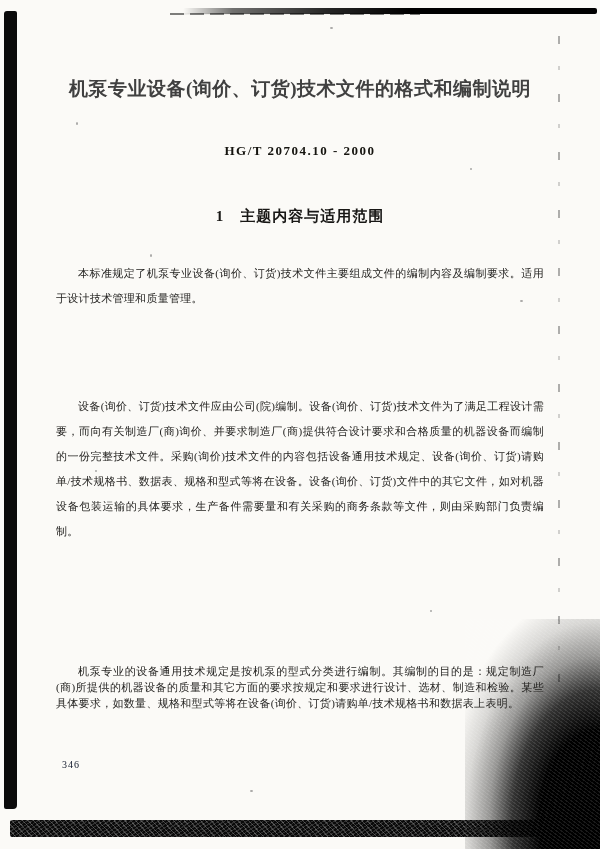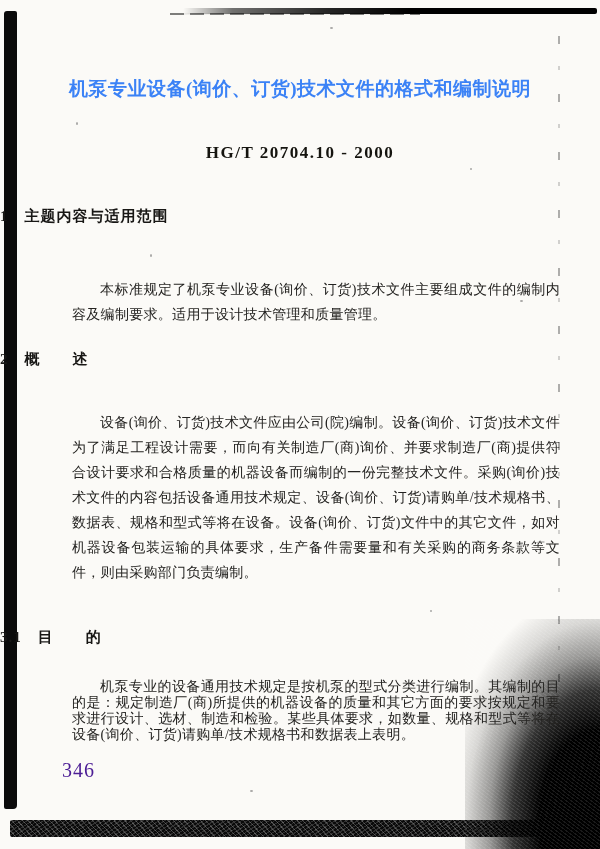--- a/index.html
+++ b/index.html
@@ -55,7 +55,7 @@
   .doc-title{
     position:absolute;left:0;top:76px;width:100%;
     text-align:center;font-size:19px;font-weight:bold;letter-spacing:.5px;
-    color:#3b82f6;
+    color:#404040;
   }
   .std-code{
     position:absolute;left:0;top:143px;width:100%;

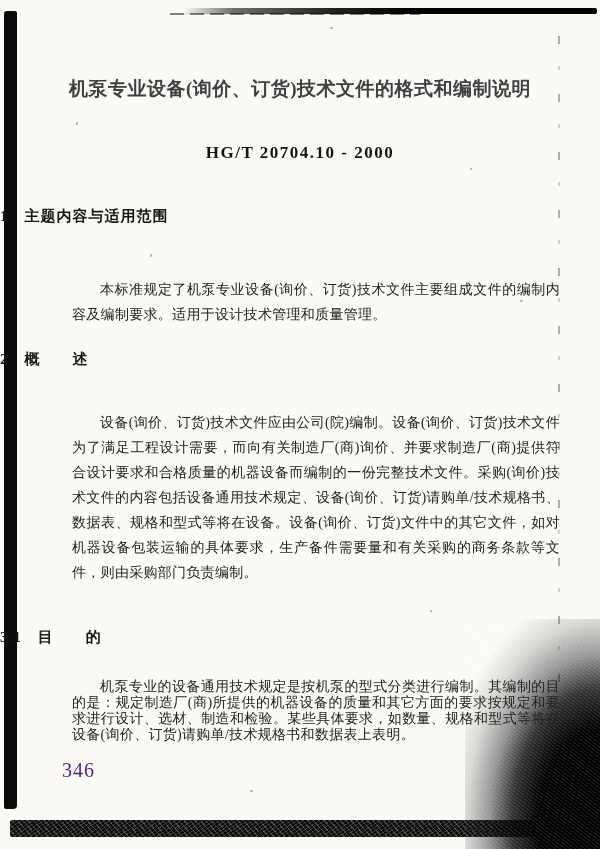--- a/index.html
+++ b/index.html
@@ -59,7 +59,7 @@
   }
   .std-code{
     position:absolute;left:0;top:143px;width:100%;
-    text-align:center;font-size:17px;font-weight:bold;letter-spacing:1.5px;
+    text-align:center;font-size:13px;font-weight:bold;letter-spacing:1.5px;
     color:#15140f;
   }
   .sec-head{

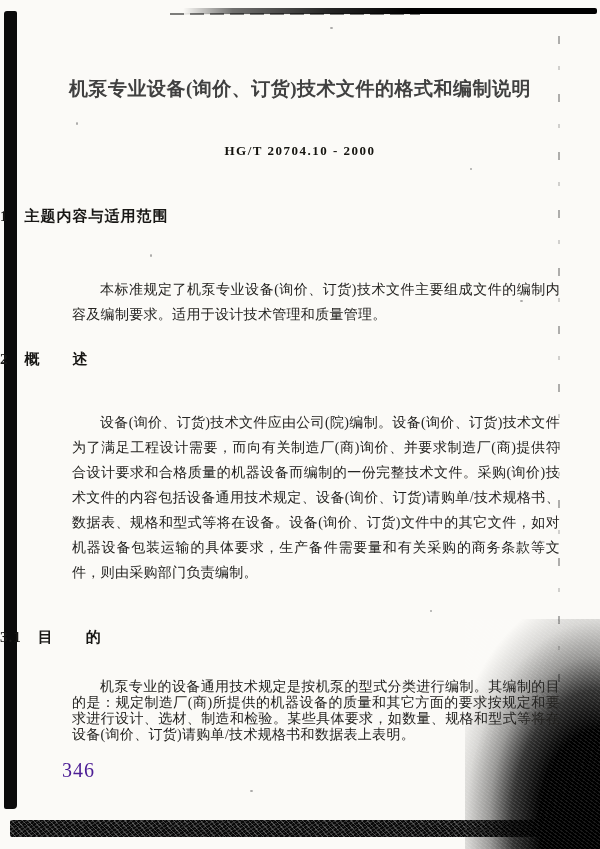--- a/index.html
+++ b/index.html
@@ -64,7 +64,7 @@
   }
   .sec-head{
     position:absolute;left:0;width:100%;
-    text-align:left;font-size:15px;font-weight:bold;color:#181715;
+    text-align:center;font-size:15px;font-weight:bold;color:#181715;
     letter-spacing:1px;
   }
   .sec-head .sec-num{margin-right:16px;}

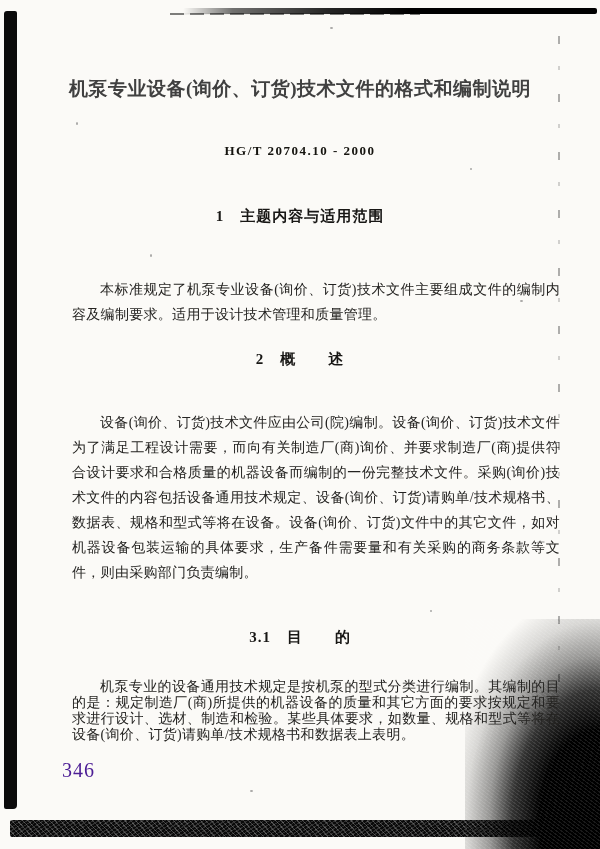--- a/index.html
+++ b/index.html
@@ -69,8 +69,8 @@
   }
   .sec-head .sec-num{margin-right:16px;}
   .para{
-    position:absolute;left:56px;width:488px;margin:16px;
-    font-size:14px;line-height:25px;color:#242321;
+    position:absolute;left:56px;width:488px;margin:0;
+    font-size:11px;line-height:25px;color:#242321;
     text-align:justify;text-justify:inter-ideograph;
     text-indent:2em;letter-spacing:.3px;
   }

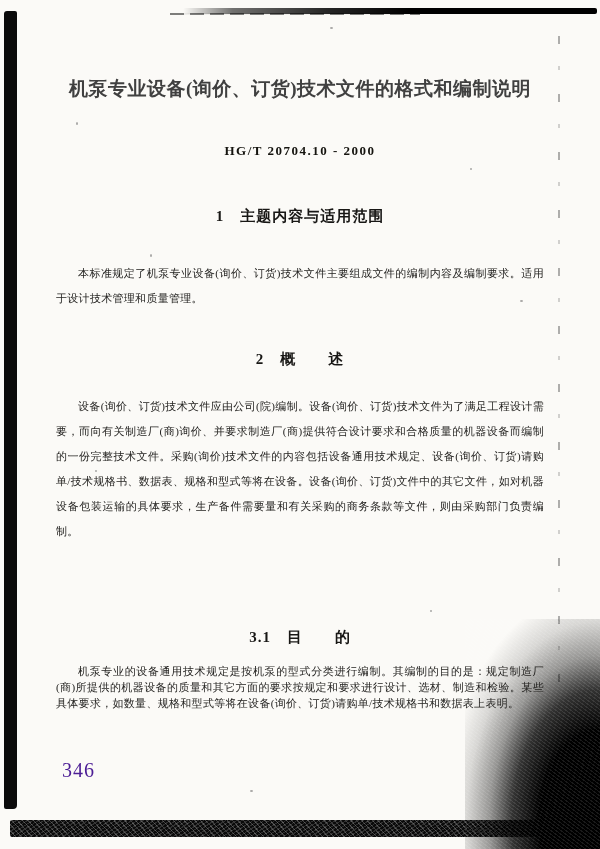--- a/index.html
+++ b/index.html
@@ -115,9 +115,6 @@
   </div>
   <p class="para" id="p-sec1">本标准规定了机泵专业设备(询价、订货)技术文件主要组成文件的编制内容及编制要求。适用于设计技术管理和质量管理。</p>
 
-  <div class="sec-head" id="h-sec2">
-    <span class="sec-num">2</span><span>概　　述</span>
-  </div>
   <p class="para" id="p-sec2">设备(询价、订货)技术文件应由公司(院)编制。设备(询价、订货)技术文件为了满足工程设计需要，而向有关制造厂(商)询价、并要求制造厂(商)提供符合设计要求和合格质量的机器设备而编制的一份完整技术文件。采购(询价)技术文件的内容包括设备通用技术规定、设备(询价、订货)请购单/技术规格书、数据表、规格和型式等将在设备。设备(询价、订货)文件中的其它文件，如对机器设备包装运输的具体要求，生产备件需要量和有关采购的商务条款等文件，则由采购部门负责编制。</p>
 
 

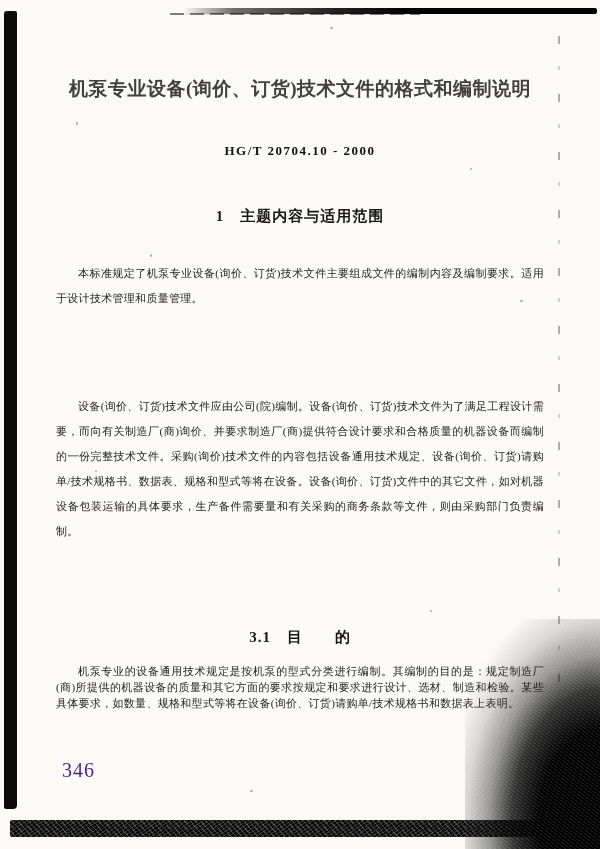--- a/index.html
+++ b/index.html
@@ -118,9 +118,6 @@
   <p class="para" id="p-sec2">设备(询价、订货)技术文件应由公司(院)编制。设备(询价、订货)技术文件为了满足工程设计需要，而向有关制造厂(商)询价、并要求制造厂(商)提供符合设计要求和合格质量的机器设备而编制的一份完整技术文件。采购(询价)技术文件的内容包括设备通用技术规定、设备(询价、订货)请购单/技术规格书、数据表、规格和型式等将在设备。设备(询价、订货)文件中的其它文件，如对机器设备包装运输的具体要求，生产备件需要量和有关采购的商务条款等文件，则由采购部门负责编制。</p>
 
 
-  <div class="sec-head" id="h-sec31">
-    <span class="sec-num">3.1</span><span>目　　的</span>
-  </div>
   <p class="para" id="p-sec31">机泵专业的设备通用技术规定是按机泵的型式分类进行编制。其编制的目的是：规定制造厂(商)所提供的机器设备的质量和其它方面的要求按规定和要求进行设计、选材、制造和检验。某些具体要求，如数量、规格和型式等将在设备(询价、订货)请购单/技术规格书和数据表上表明。</p>
 
   <div class="page-num">346</div>

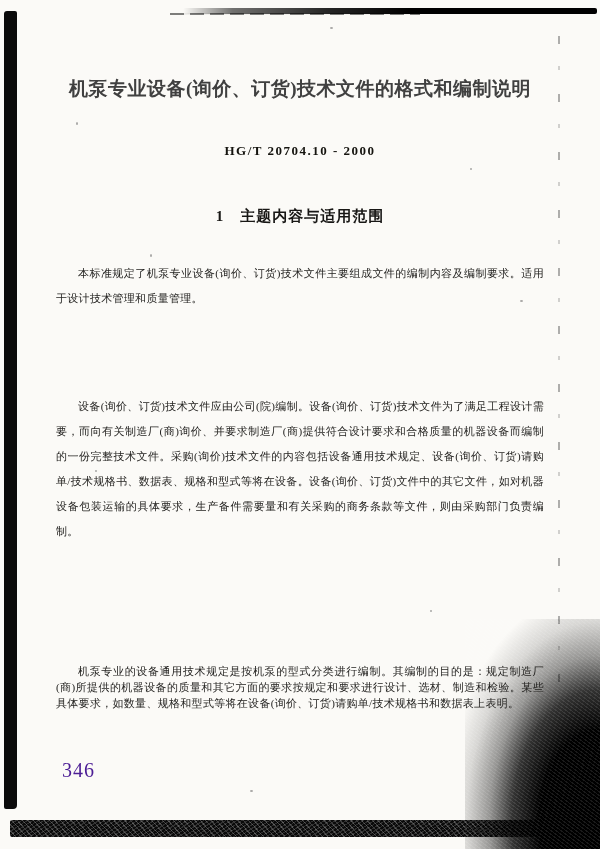--- a/index.html
+++ b/index.html
@@ -76,7 +76,7 @@
   }
   .page-num{
     position:absolute;left:62px;top:759px;
-    font-size:20px;color:#4c1d95;letter-spacing:1px;
+    font-size:10px;color:#0f172a;letter-spacing:1px;
   }
 
   #h-sec1{top:207px;}

